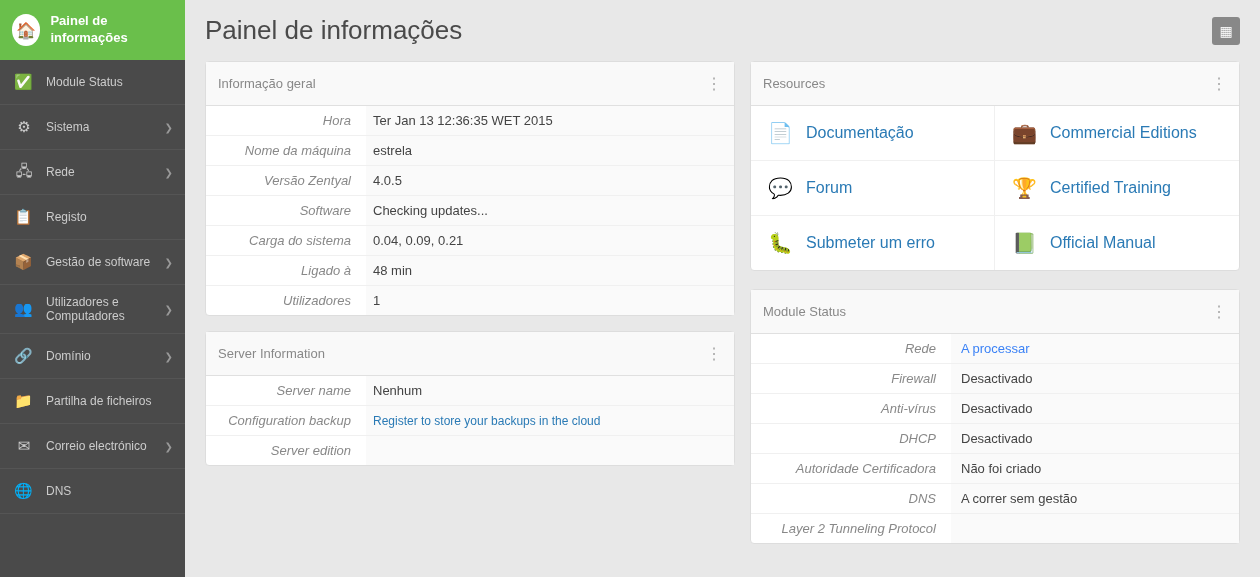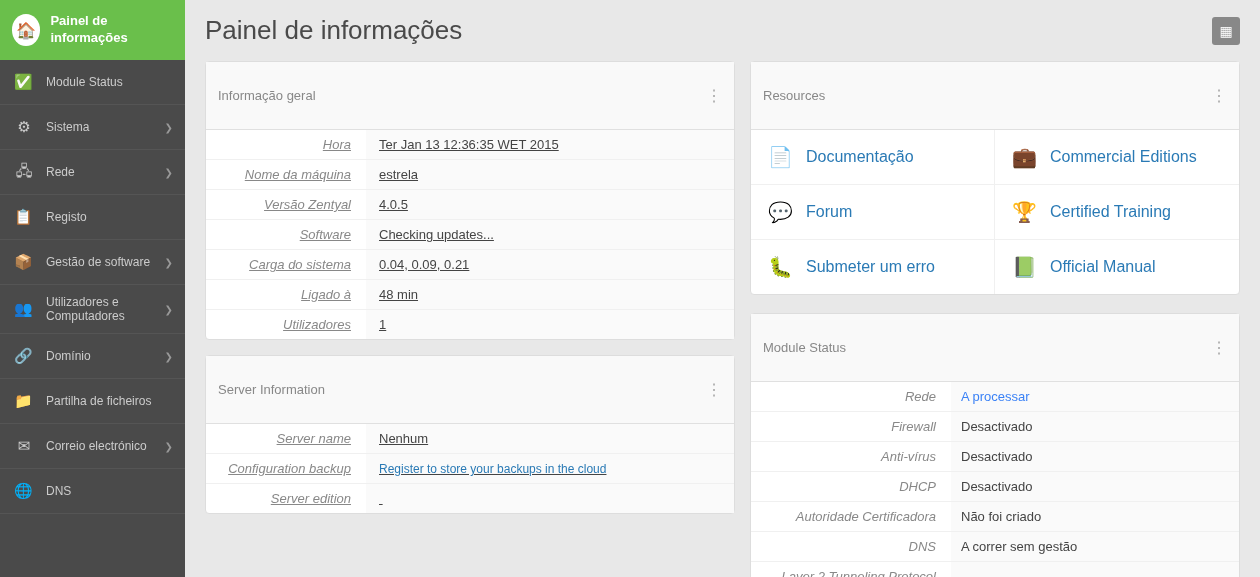--- a/index.html
+++ b/index.html
@@ -26,7 +26,7 @@
 
     
     .panel { background: #fff; border: 1px solid #ddd; border-radius: 4px; }
-    .panel-header { padding: 24px 12px; border-bottom: 1px solid #e0e0e0; display: flex; justify-content: space-between; align-items: center; background: #f9f9f9; }
+    .panel-header { padding: 12px 12px; border-bottom: 1px solid #e0e0e0; display: flex; justify-content: space-between; align-items: center; background: #f9f9f9; }
     .panel-title { color: #888; font-size: 13px; }
     .panel-menu-icon { color: #aaa; font-size: 16px; cursor: pointer; }
 

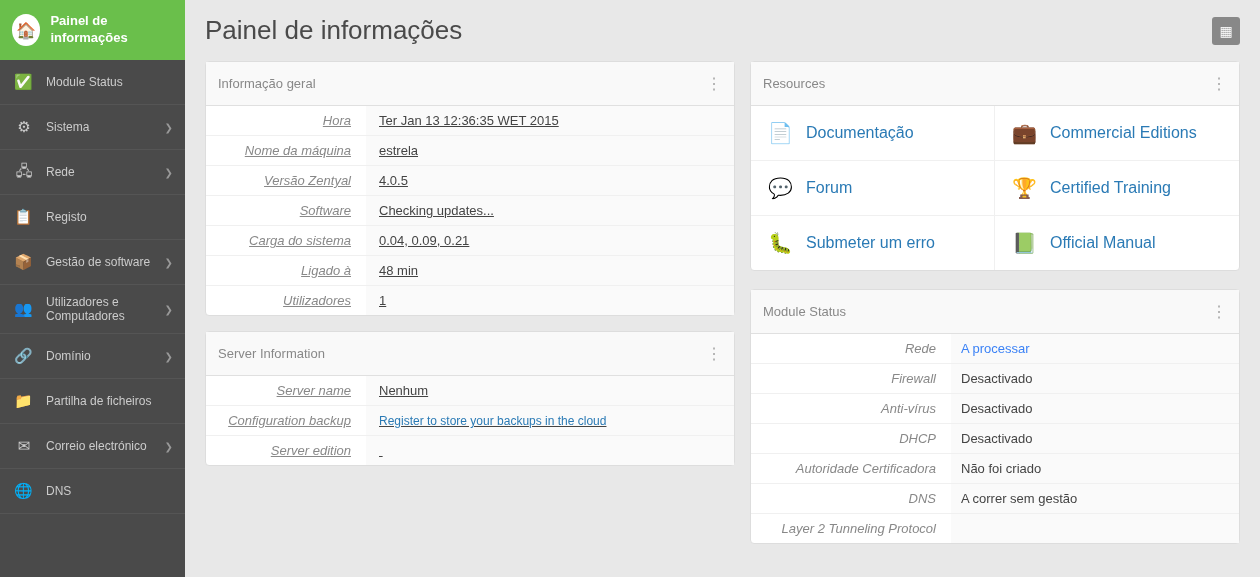--- a/index.html
+++ b/index.html
@@ -34,7 +34,7 @@
     .info-table { width: 100%; border-collapse: collapse; }
     .info-table tr { border-bottom: 1px solid #f0f0f0; }
     .info-table tr:last-child { border-bottom: none; }
-    .info-table td { padding: 7px 13px; text-decoration: underline; }
+    .info-table td { padding: 7px 7px; }
     .info-table td:first-child { text-align: right; color: #888; font-style: italic; width: 160px; padding-right: 15px; }
     .info-table td:last-child { color: #444; background: #fafafa; }
 

